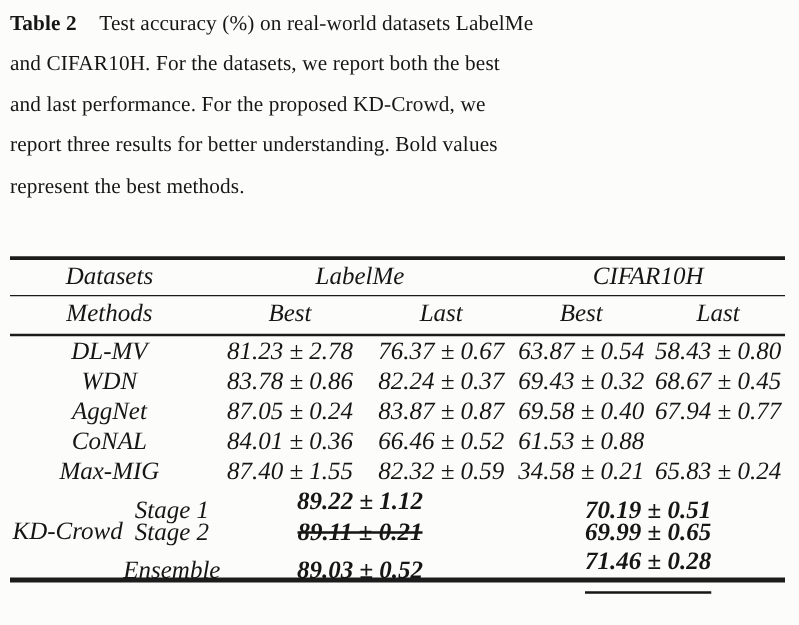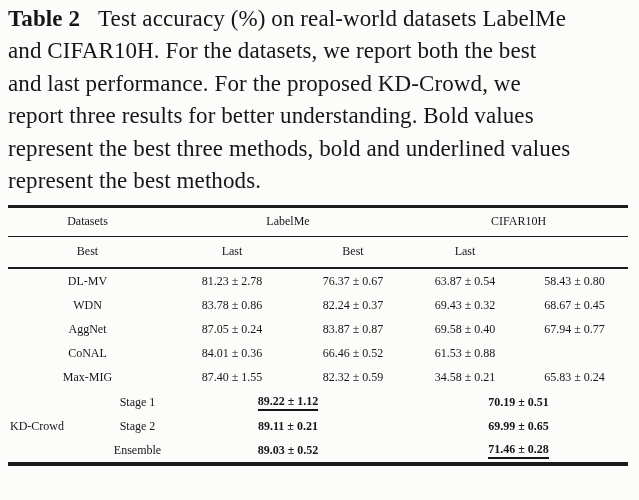--- a/index.html
+++ b/index.html
@@ -22,7 +22,7 @@
     left: 8px;
     top: 3px;
     width: 628px;
-    font-size: 23px;
+    font-size: 17px;
     line-height: 32.4px;
     letter-spacing: 0.1px;
   }

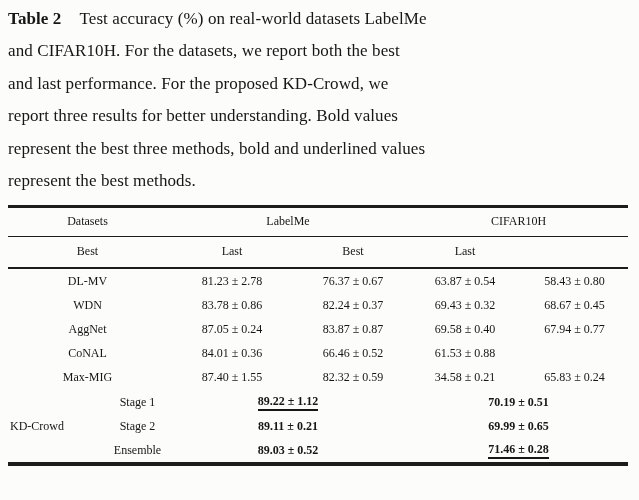--- a/index.html
+++ b/index.html
@@ -87,7 +87,6 @@
   <div>and CIFAR10H. For the datasets, we report both the best</div>
   <div>and last performance. For the proposed KD-Crowd, we</div>
   <div>report three results for better understanding. Bold values</div>
-  <div>represent the best three methods, bold and underlined values</div>
   <div>represent the best methods.</div>
 </div>
 

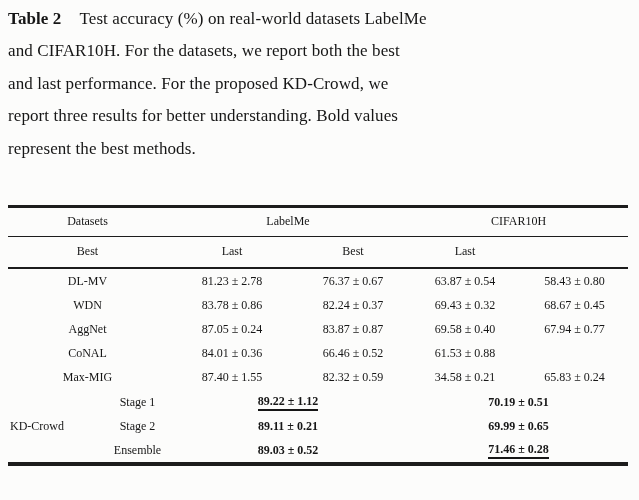--- a/index.html
+++ b/index.html
@@ -37,7 +37,8 @@
     left: 8px;
     top: 205px;
     width: 620px;
-    font-size: 12px;
+    font-size: 20px;
+    font-style: italic;
   }
   .rule {
     width: 100%;

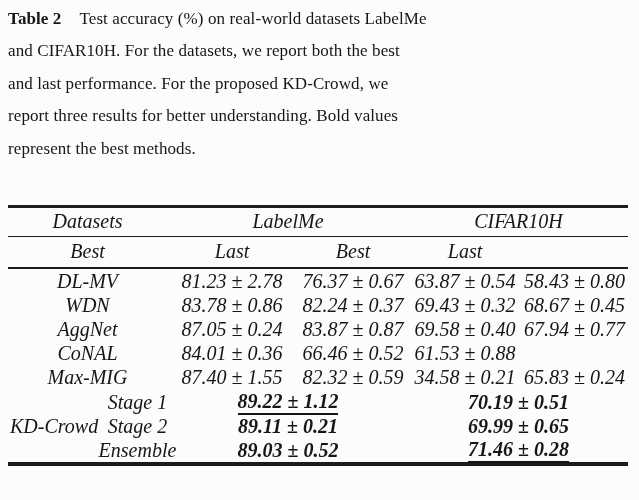--- a/index.html
+++ b/index.html
@@ -104,6 +104,7 @@
   <div class="rule rule-thin"></div>
 
   <div class="tr h2">
+    <div class="td">Methods</div>
     <div class="td">Best</div>
     <div class="td">Last</div>
     <div class="td">Best</div>

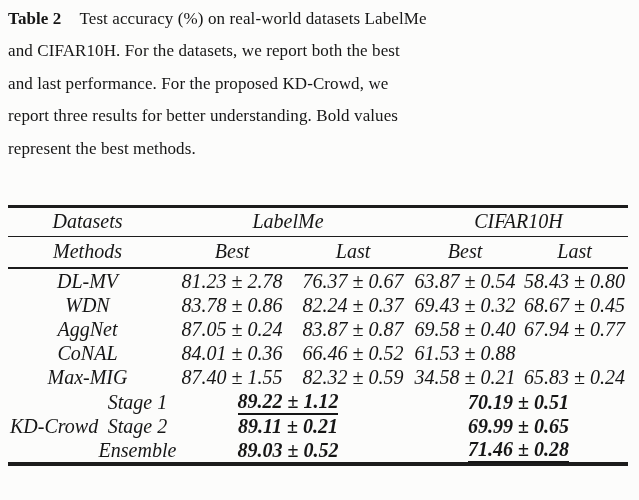--- a/index.html
+++ b/index.html
@@ -77,7 +77,7 @@
   .u {
     display: inline-block;
     border-bottom: 2px solid #161616;
-    padding-bottom: 0px;
+    padding-bottom: 12px;
   }
 </style>
 </head>

